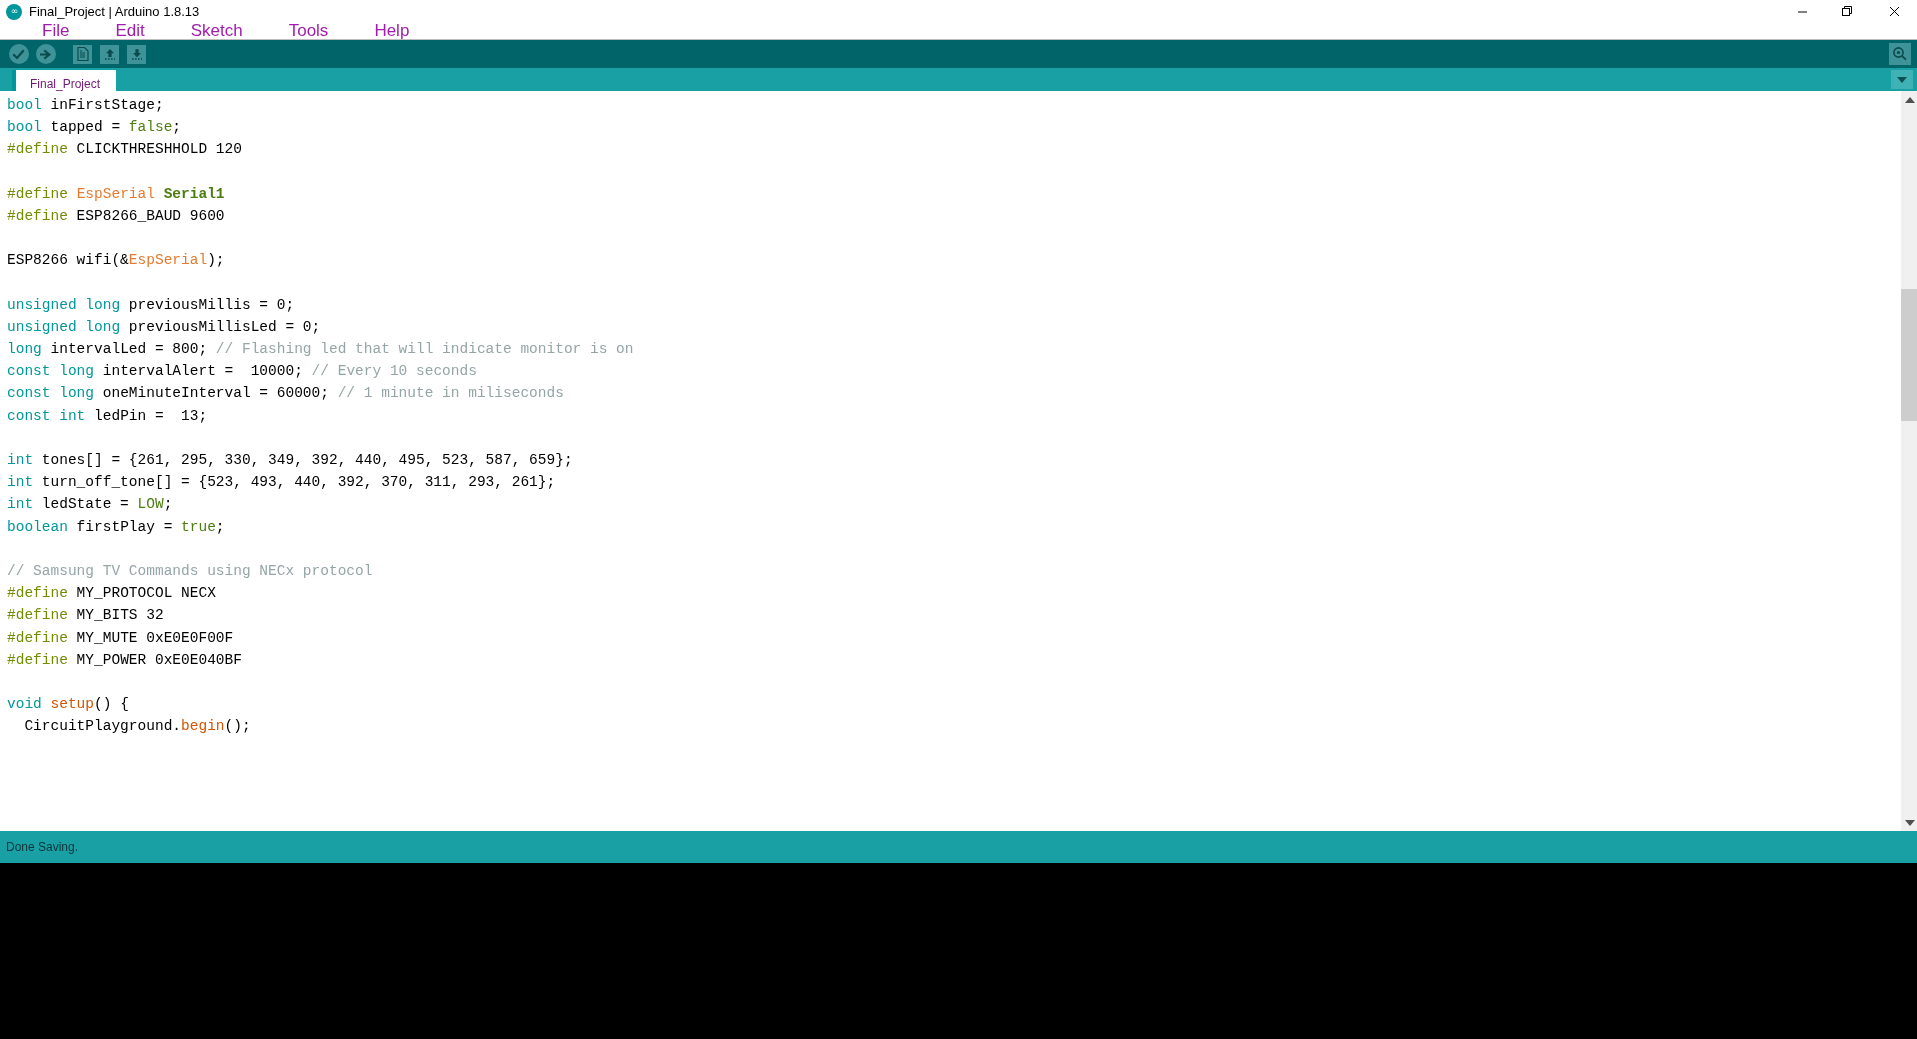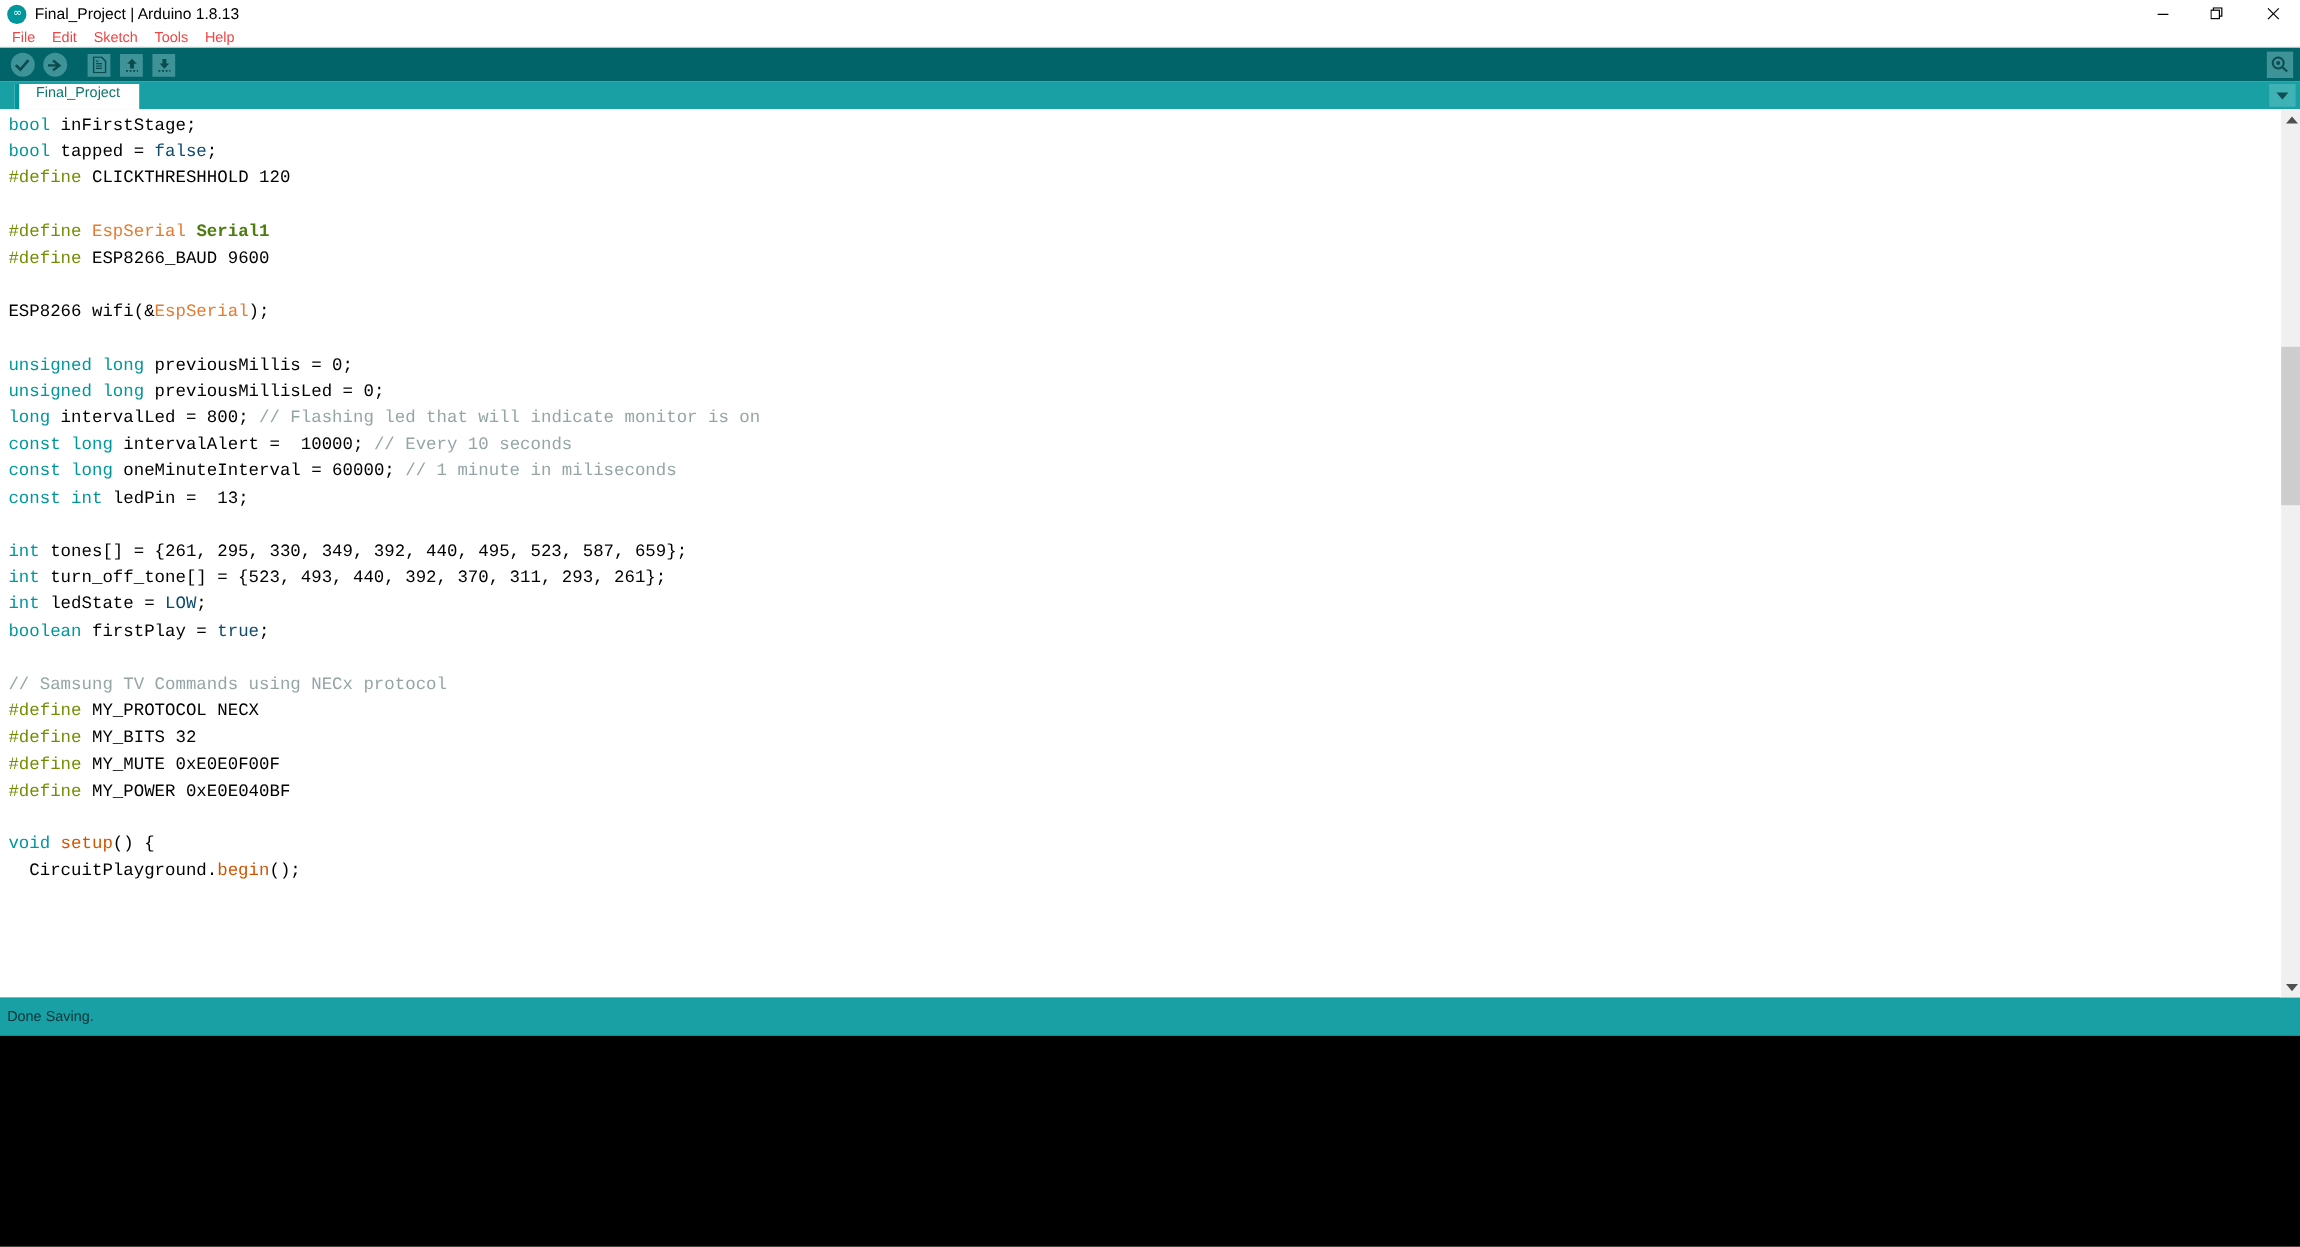--- a/index.html
+++ b/index.html
@@ -42,8 +42,8 @@
     padding-left:3px;
   }
   .menu-item {
-    font-size:12px; color:#ef4444; padding:0 7px; line-height:16px;
-    white-space:nowrap; cursor:default;
+    font-size:17px; color:#a21caf; padding:0 7px; line-height:16px;
+    white-space:nowrap; cursor:default;margin-left:32px;
   }
 
   

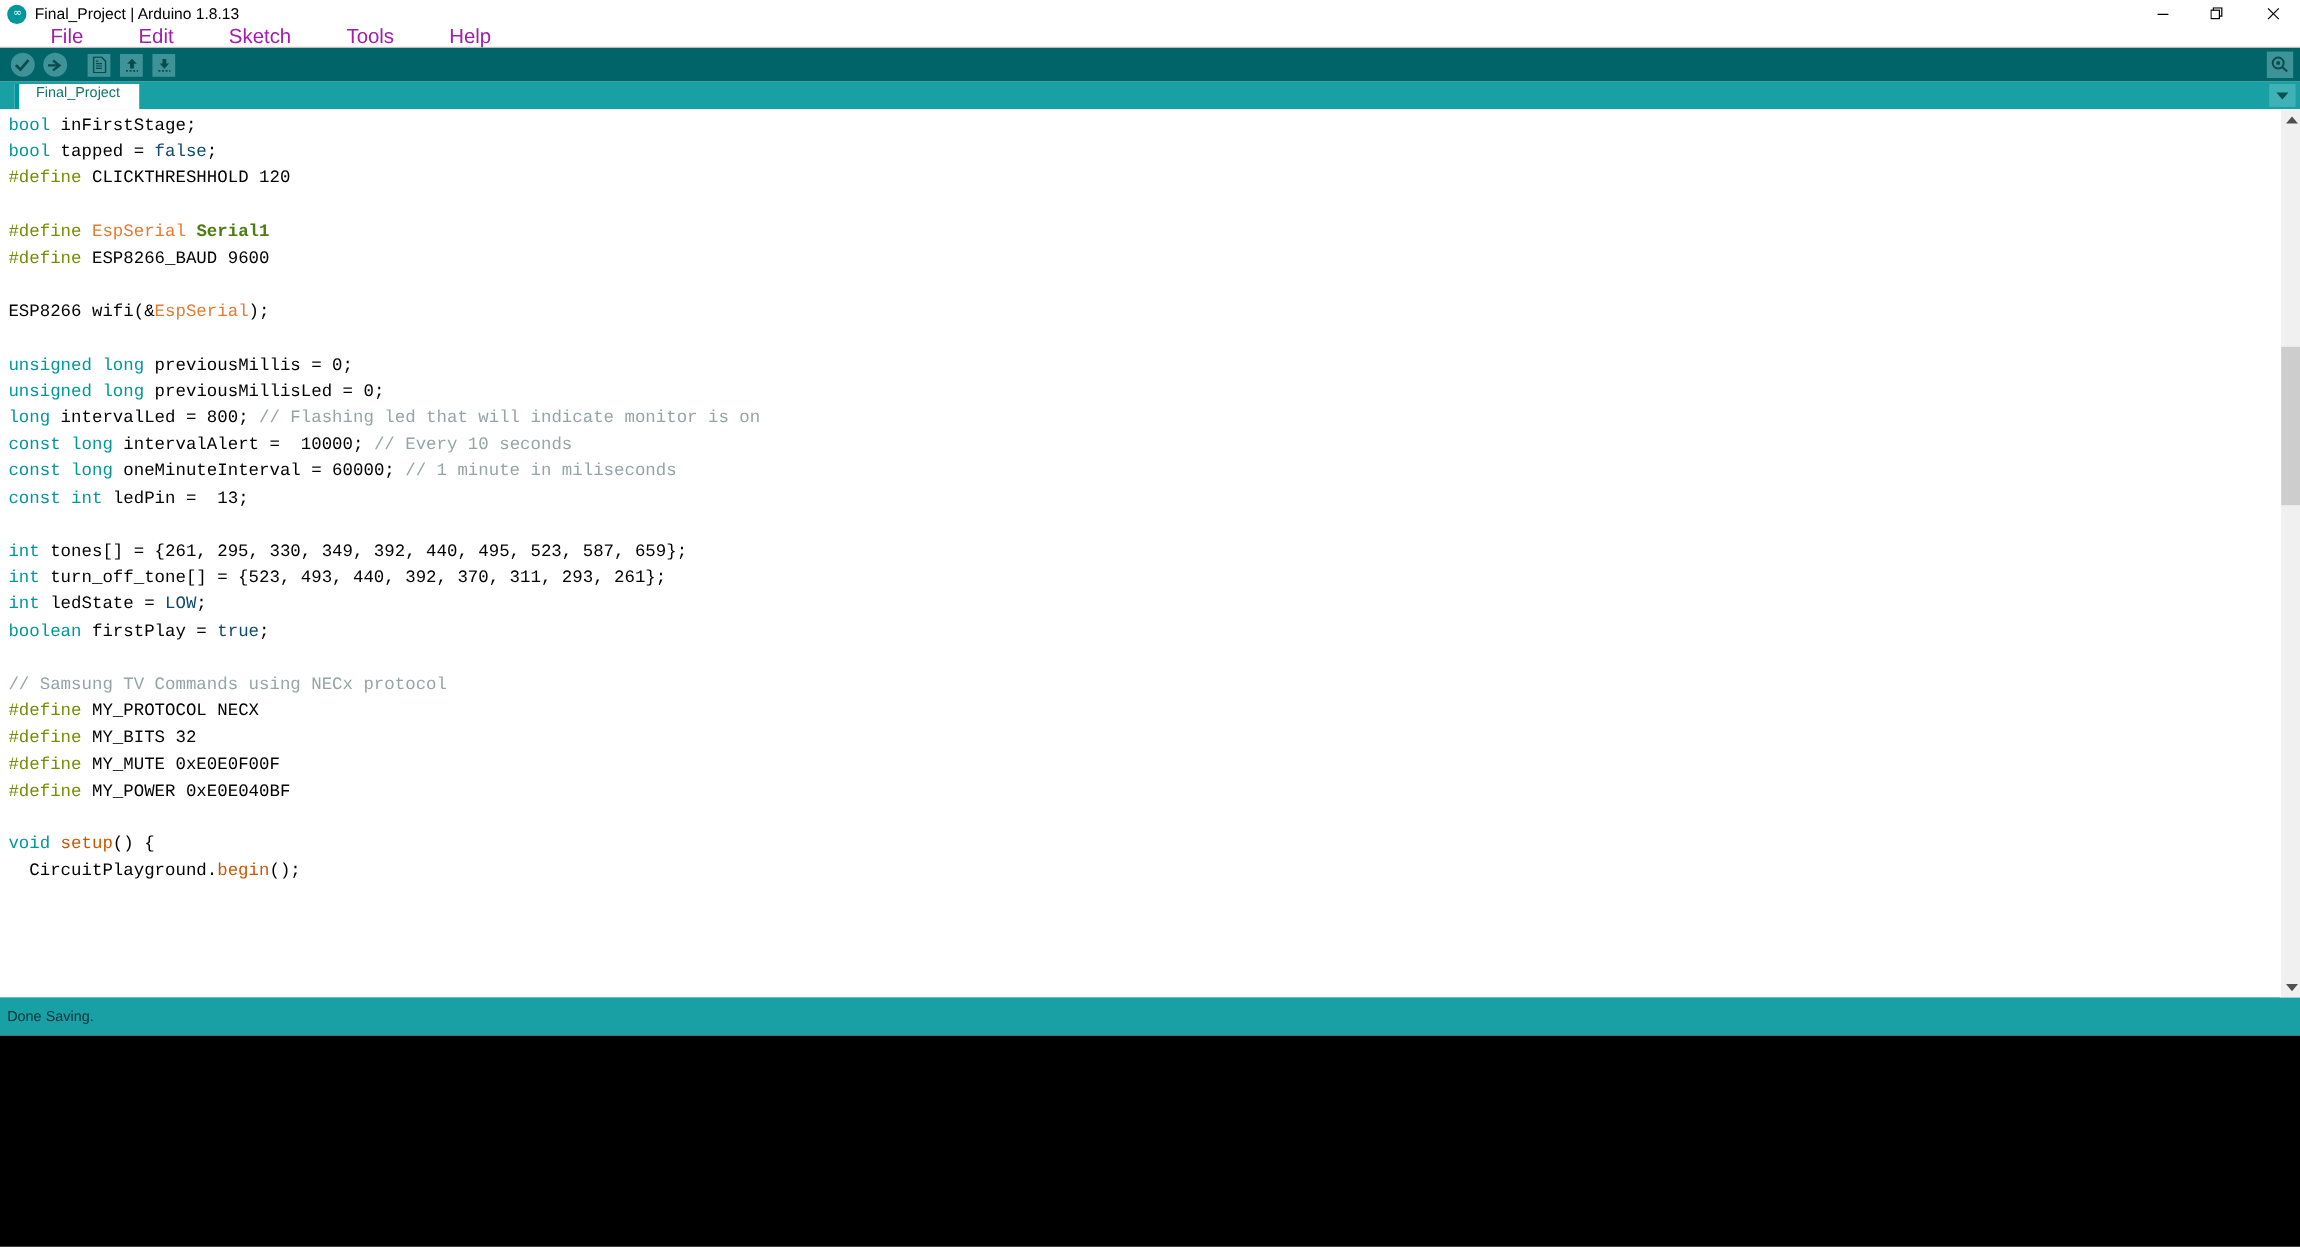--- a/index.html
+++ b/index.html
@@ -79,8 +79,8 @@
   }
   .tab {
     height:21px; margin-left:12px;
-    background:#ffffff; color:#0f766e;
-    font-size:12px; display:flex; align-items:flex-start;
+    background:#ffffff; color:#701a75;
+    font-size:12px; display:flex; align-items:flex-end;
     padding:0 16px 0 14px; position:relative;
     border-left:4px solid #00979c;
     cursor:pointer;

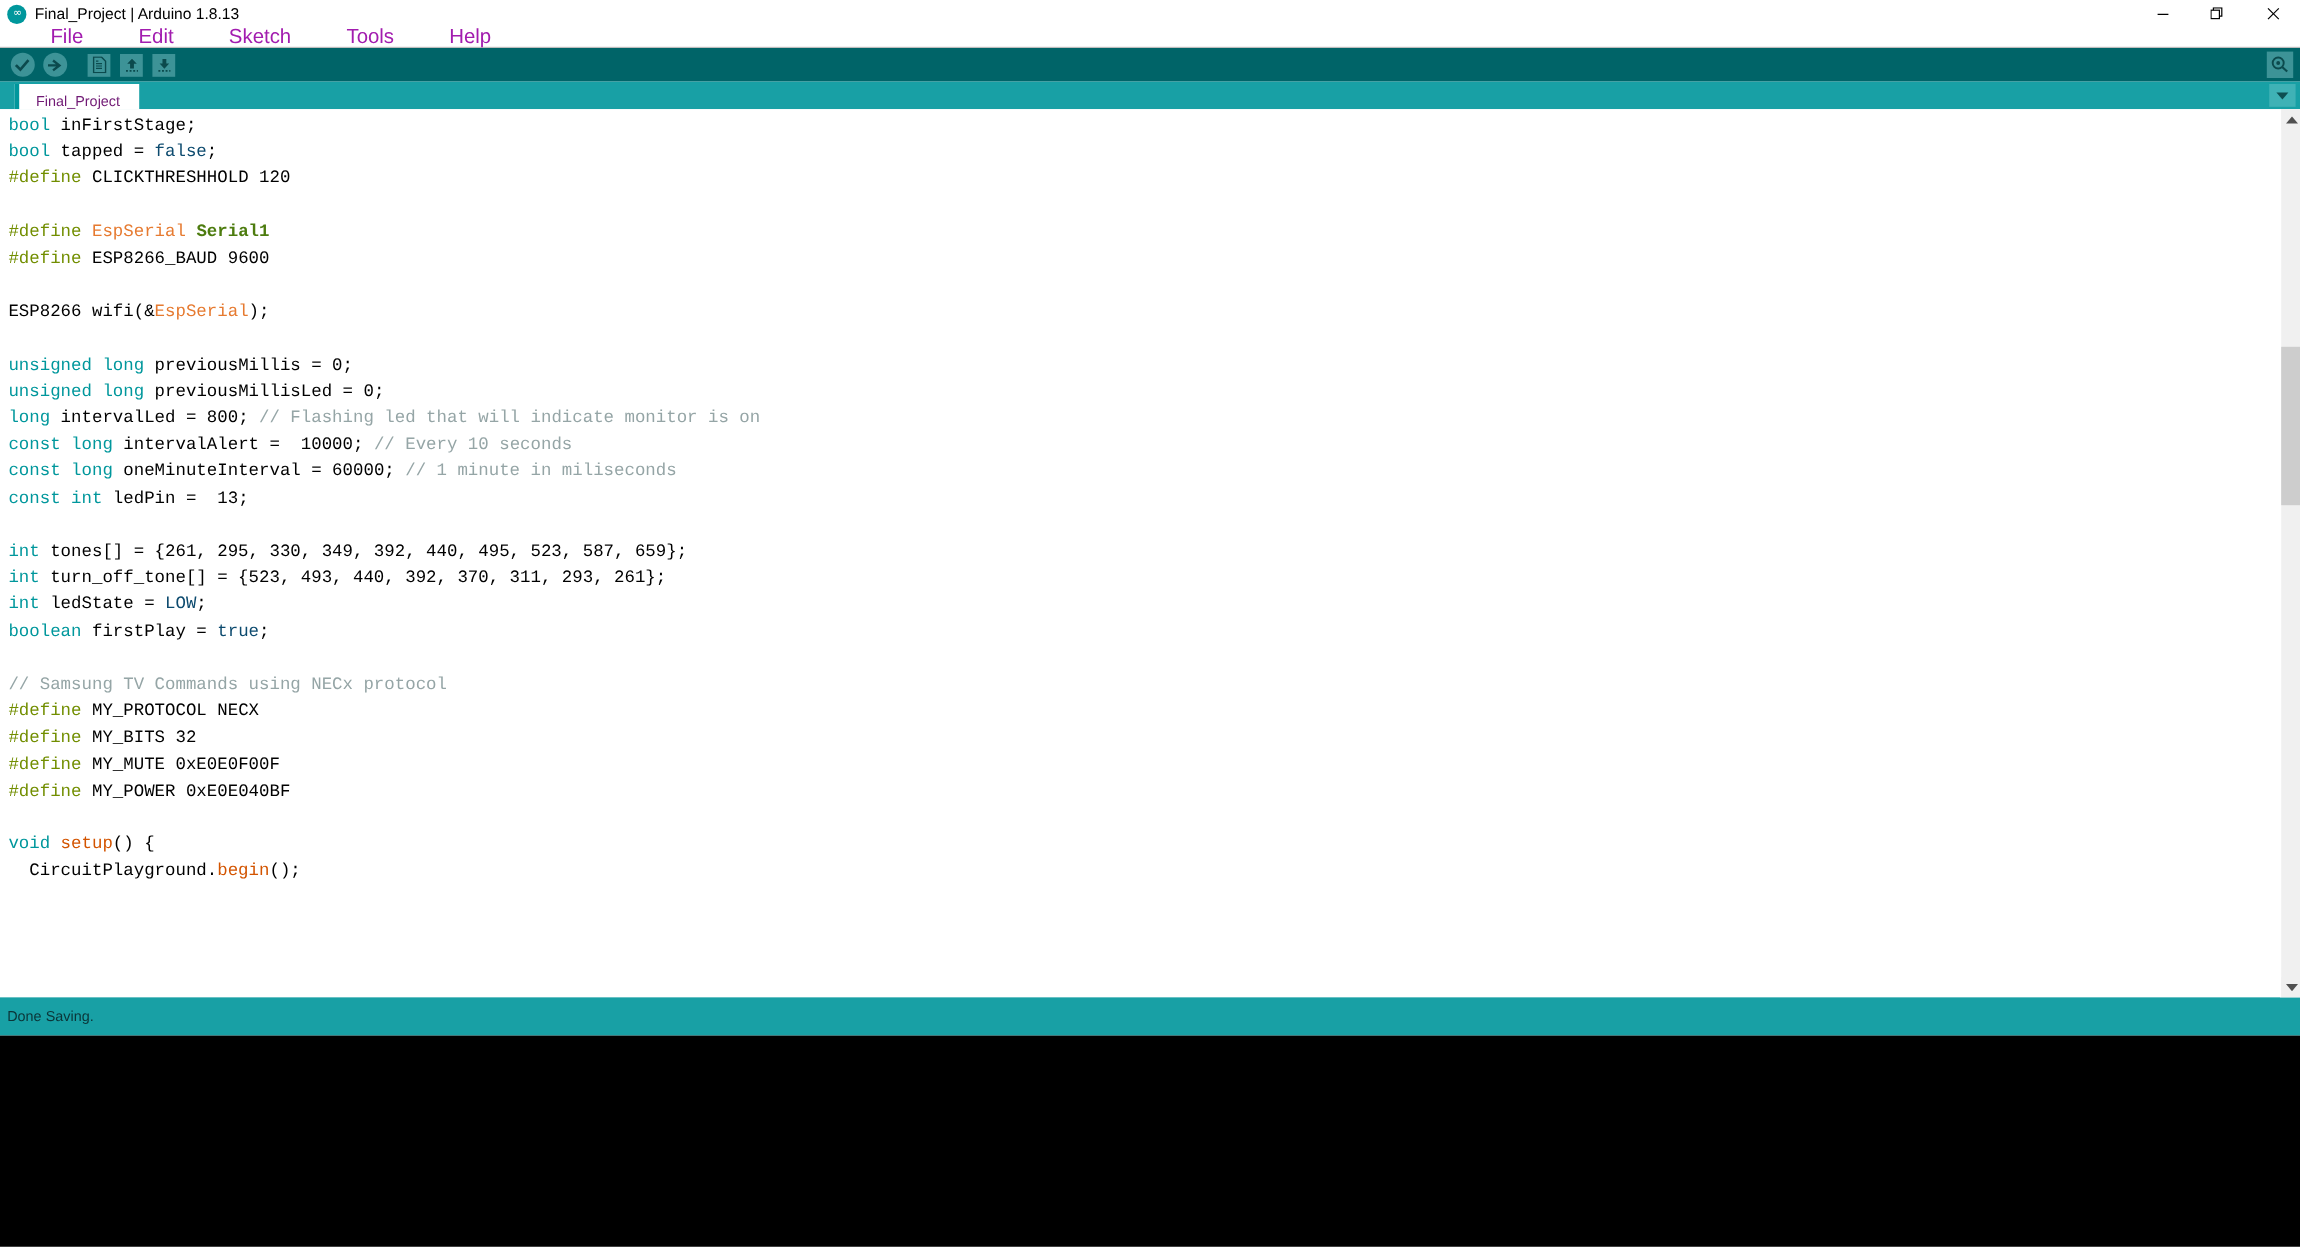--- a/index.html
+++ b/index.html
@@ -120,7 +120,7 @@
   .libb{ color:#4d7c0f; font-weight:bold; }
   .pp  { color:#728e00; }       
   .cm  { color:#95a5a6; }       
-  .lit { color:#0c4a6e; }
+  .lit { color:#4d7c0f; }
 
   
   .vscroll {

